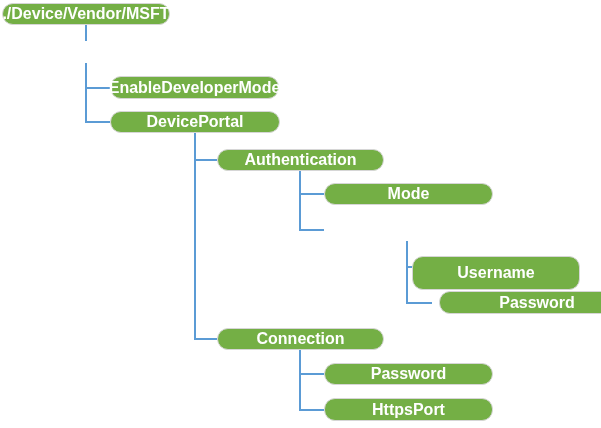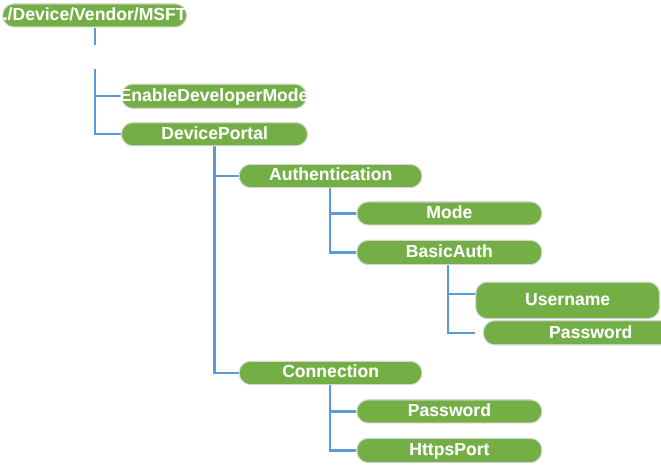--- a/index.html
+++ b/index.html
@@ -69,7 +69,6 @@
 
   <div class="node leaf" style="left:324px; top:183px; width:169px; height:22px">Mode</div>
 
-  <div class="node pill" style="left:324px; top:218px; width:169px; height:23px">BasicAuth</div>
 
   <div class="node leaf" style="left:432px; top:256px; width:168px; height:34px">Username</div>
 

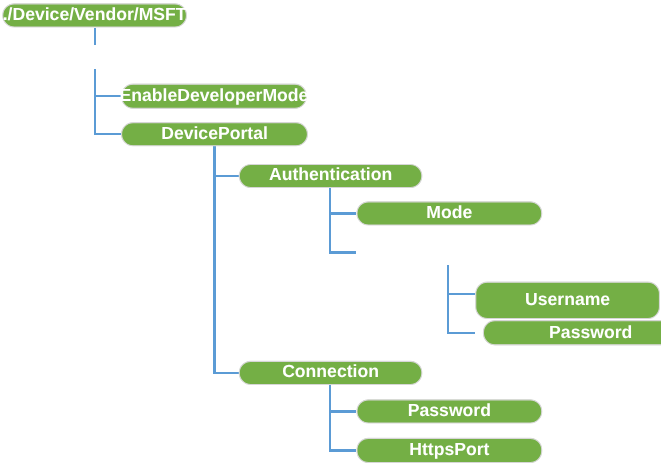--- a/index.html
+++ b/index.html
@@ -70,7 +70,7 @@
   <div class="node leaf" style="left:324px; top:183px; width:169px; height:22px">Mode</div>
 
 
-  <div class="node leaf" style="left:432px; top:256px; width:168px; height:34px">Username</div>
+  <div class="node leaf" style="left:412px; top:256px; width:168px; height:34px">Username</div>
 
   <div class="node leaf" style="left:439px; top:291px; width:196px; height:23px">Password</div>
 

